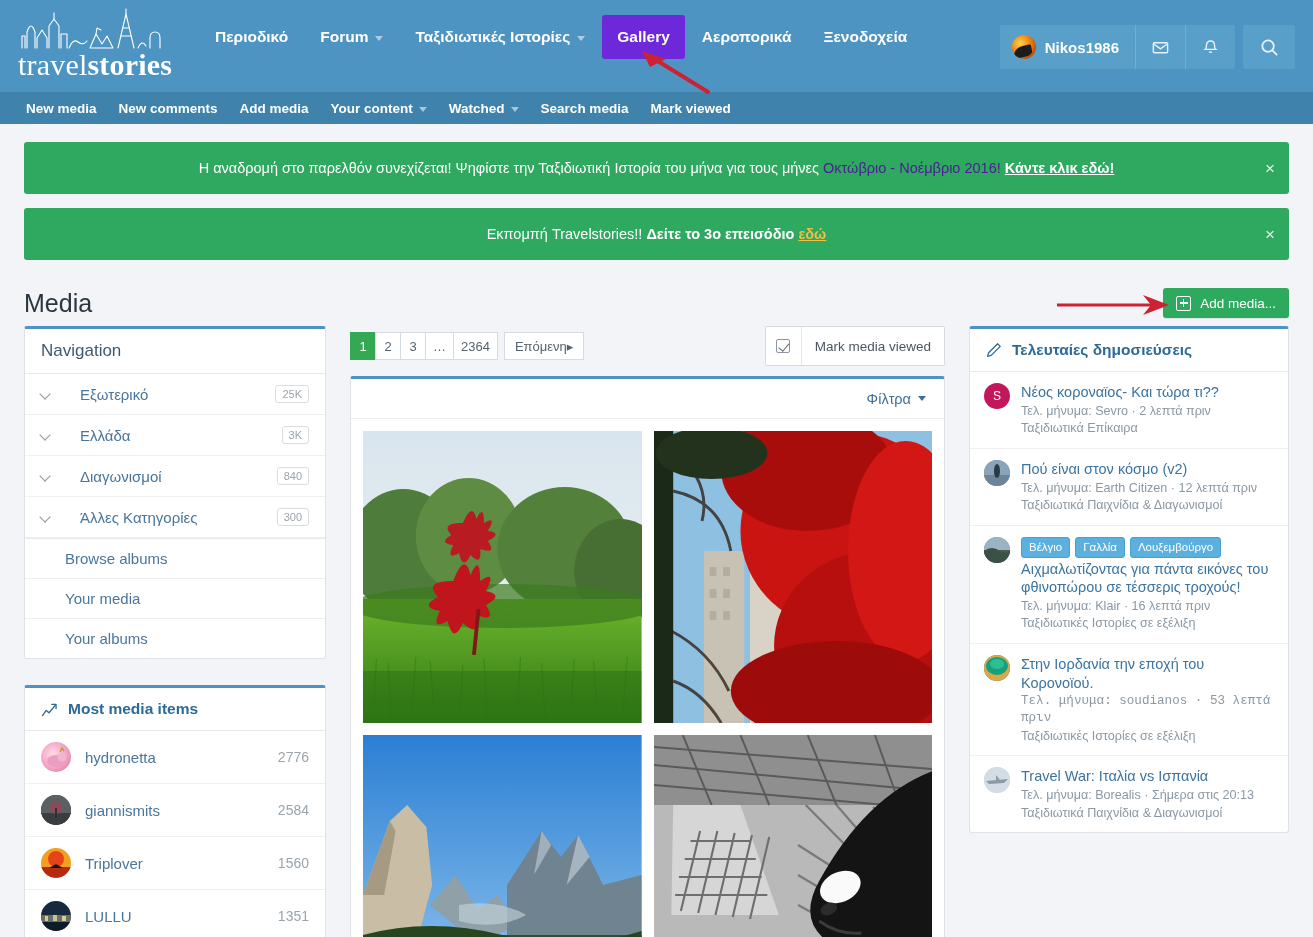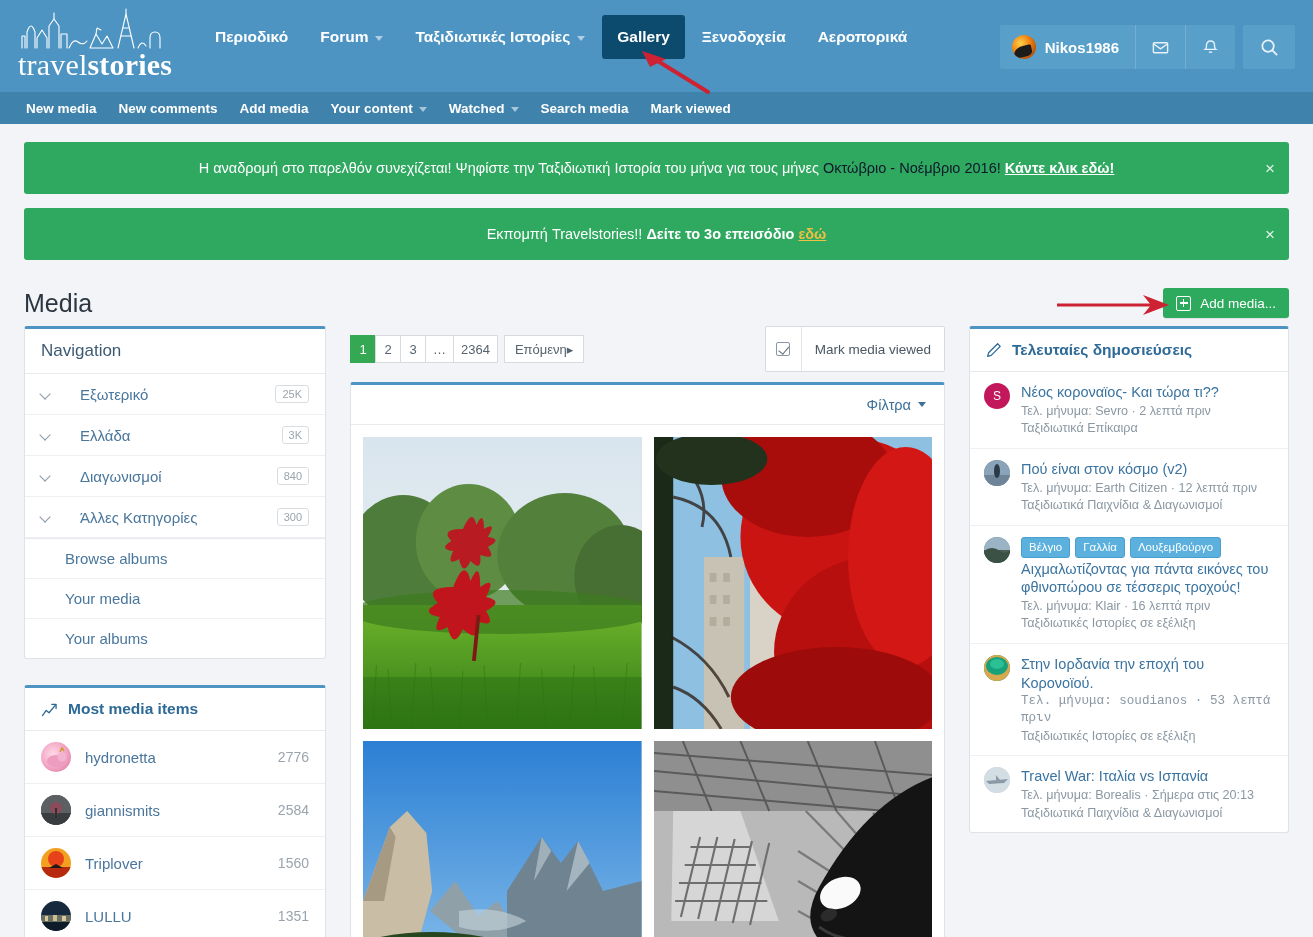--- a/index.html
+++ b/index.html
@@ -37,7 +37,7 @@
     display:flex; align-items:center; gap:7px; white-space:nowrap;
     position:relative; top:-1px;
   }
-  .mainnav .nav-item.active { background:#0c4a6e; }
+  .mainnav .nav-item.active { background:#6d28d9; }
   .caret-down {
     width:0;height:0;border-left:4.5px solid transparent;border-right:4.5px solid transparent;
     border-top:5px solid rgba(255,255,255,.55); display:inline-block; position:relative; top:1px;

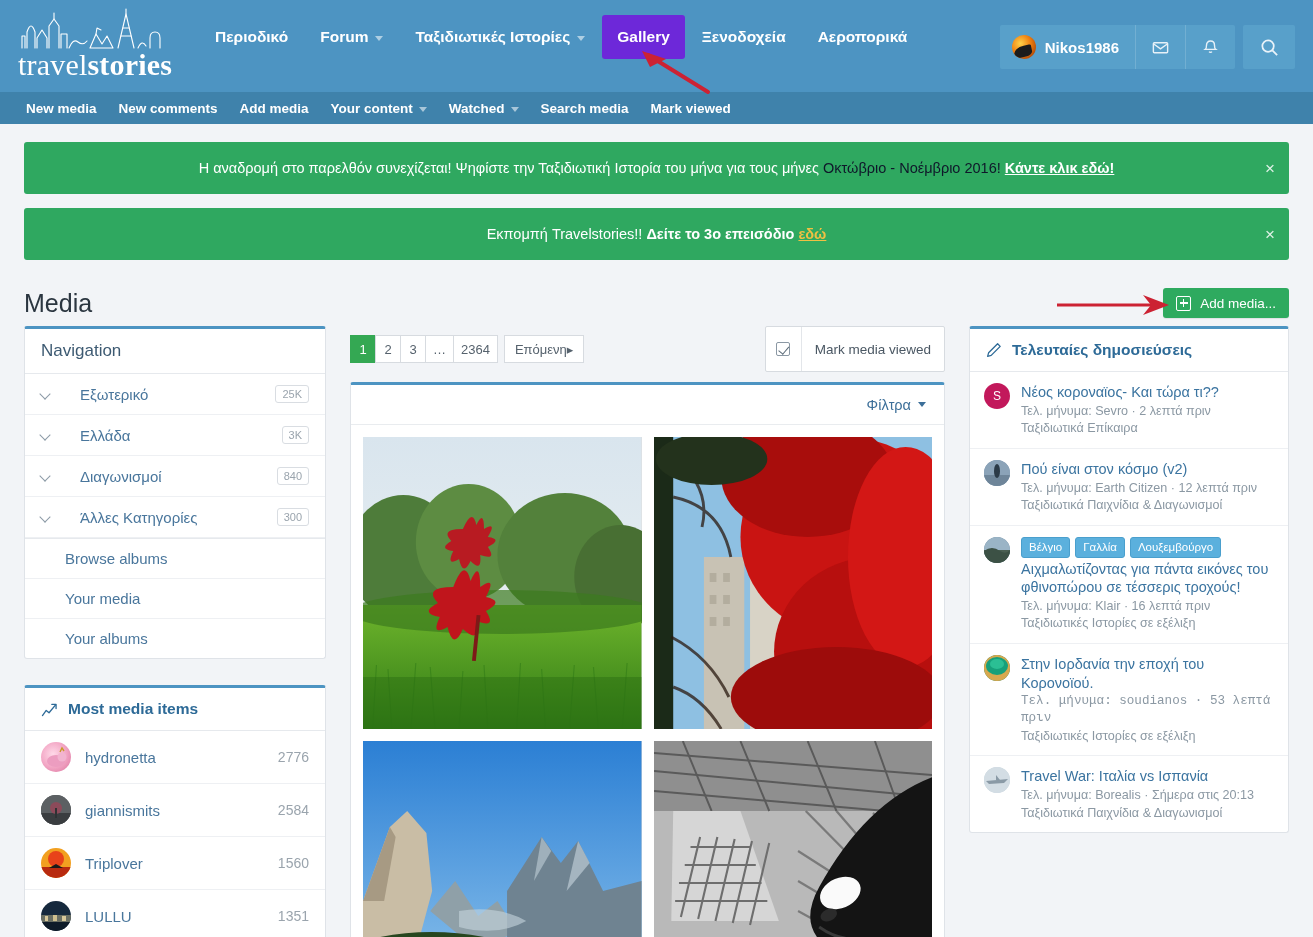--- a/index.html
+++ b/index.html
@@ -267,10 +267,10 @@
         <span>Gallery</span>
       </a>
     <a class="nav-item" href="#">
+        <span>Αεροπορικά</span>
+      </a>
+    <a class="nav-item" href="#">
         <span>Ξενοδοχεία</span>
-      </a>
-    <a class="nav-item" href="#">
-        <span>Αεροπορικά</span>
       </a>
   </nav>
 

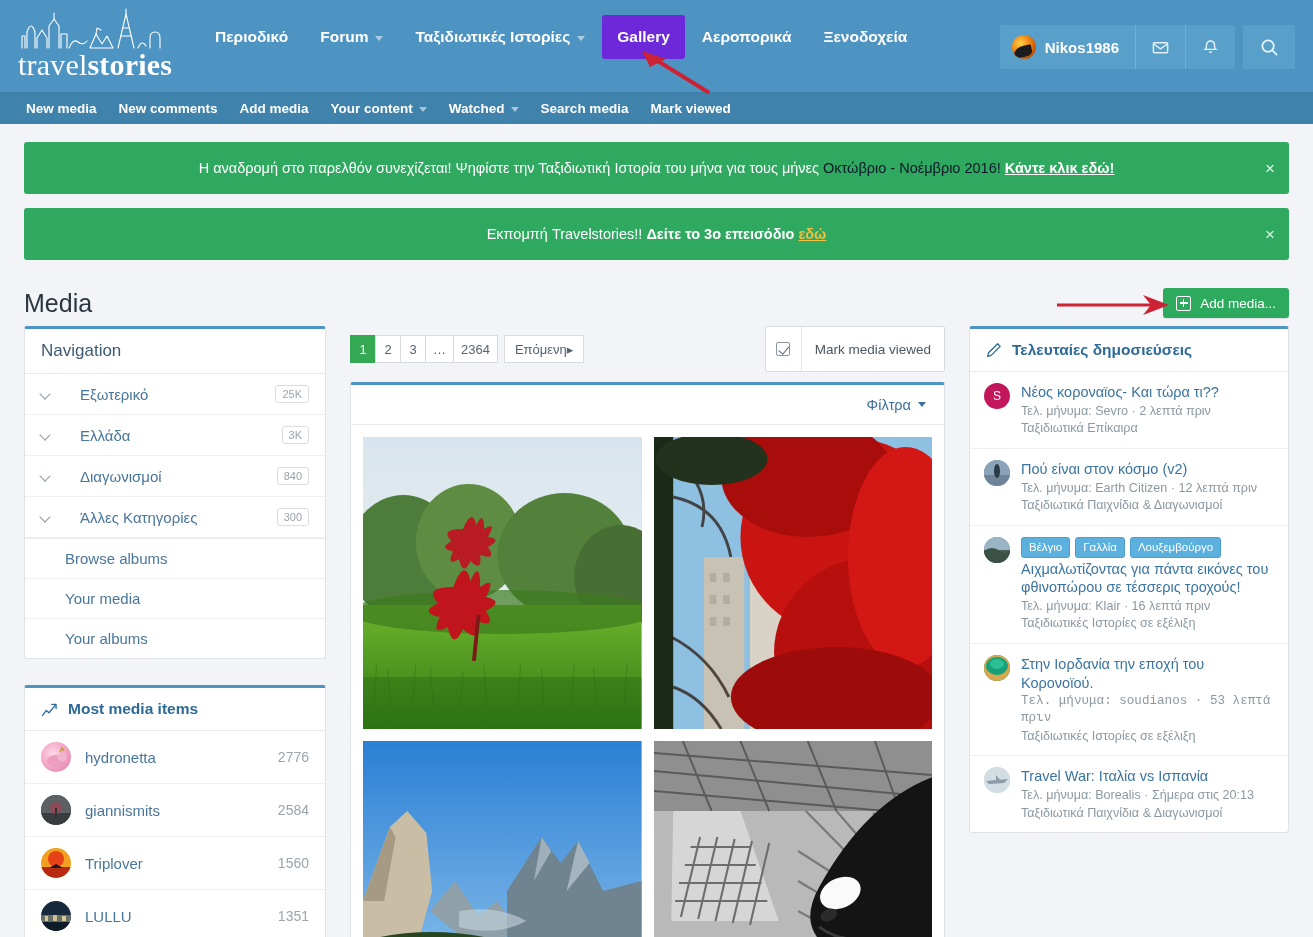--- a/index.html
+++ b/index.html
@@ -97,7 +97,7 @@
     position:absolute; right:14px; top:50%; transform:translateY(-50%);
     color:rgba(255,255,255,.85); font-size:17px; line-height:1; font-weight:300;
   }
-  .banner .gold { color:#0f172a; }
+  .banner .gold { color:#4c1d95; }
   .banner .bold-link { font-weight:bold; text-decoration:underline; color:#fff; }
   .banner .gold-link { color:#f0c043; text-decoration:underline; font-weight:bold;}
   .banner b { font-weight:bold; }

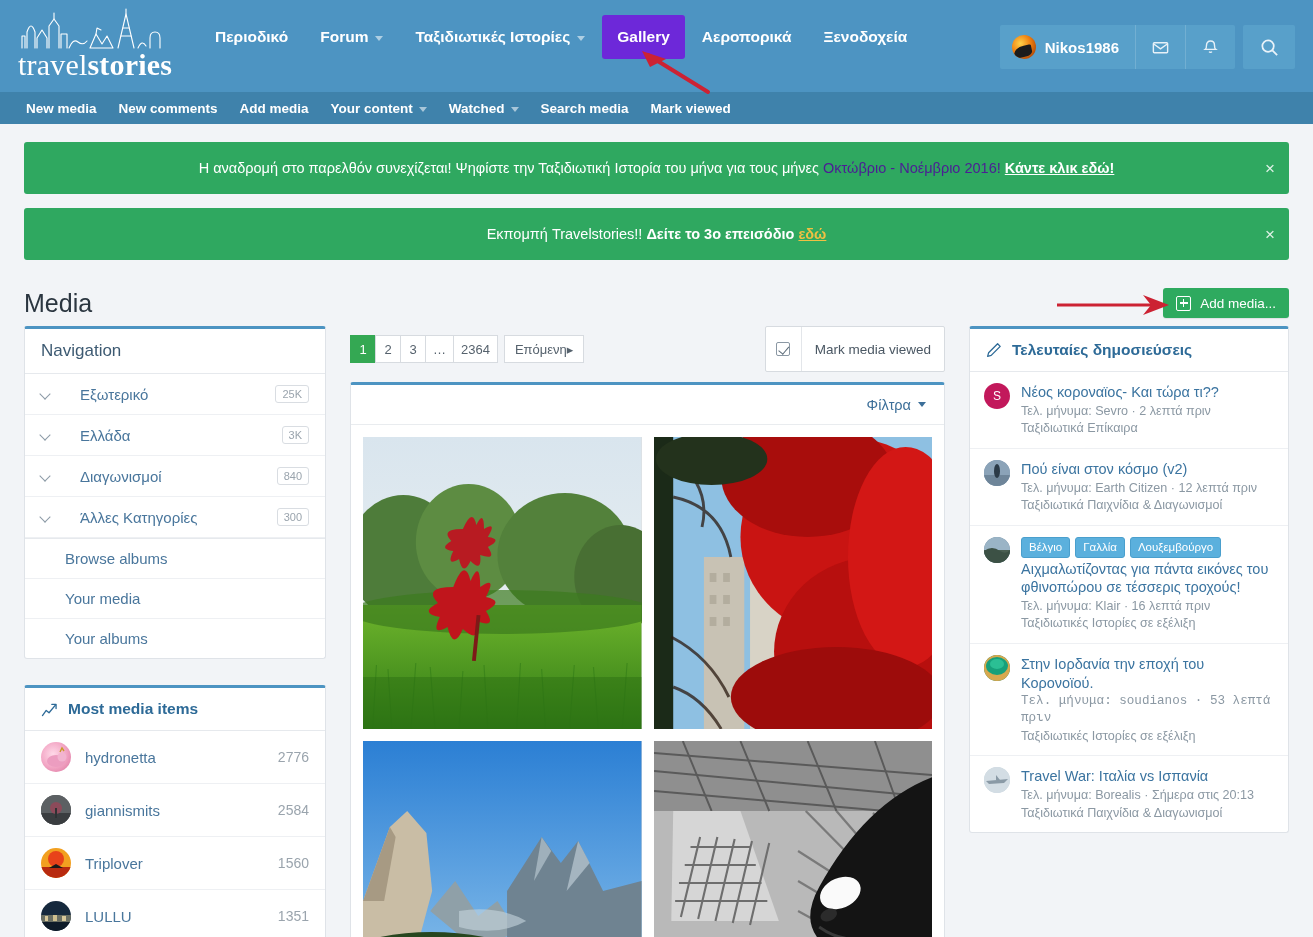--- a/index.html
+++ b/index.html
@@ -184,7 +184,7 @@
   .pg.next { margin-left:7px; padding:0 10px; }
   .markviewed {
     display:flex; align-items:stretch; border:1px solid #d7dbe0; background:#fff; border-radius:2px;
-    height:46px; overflow:hidden;
+    height:40px; overflow:hidden;
   }
   .markviewed .cb {
     width:36px; display:flex;align-items:center;justify-content:center;

